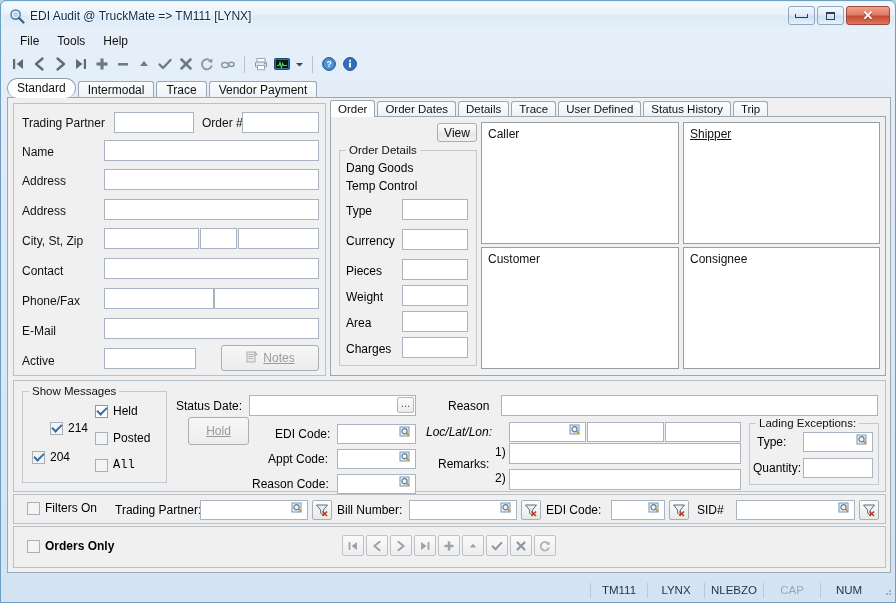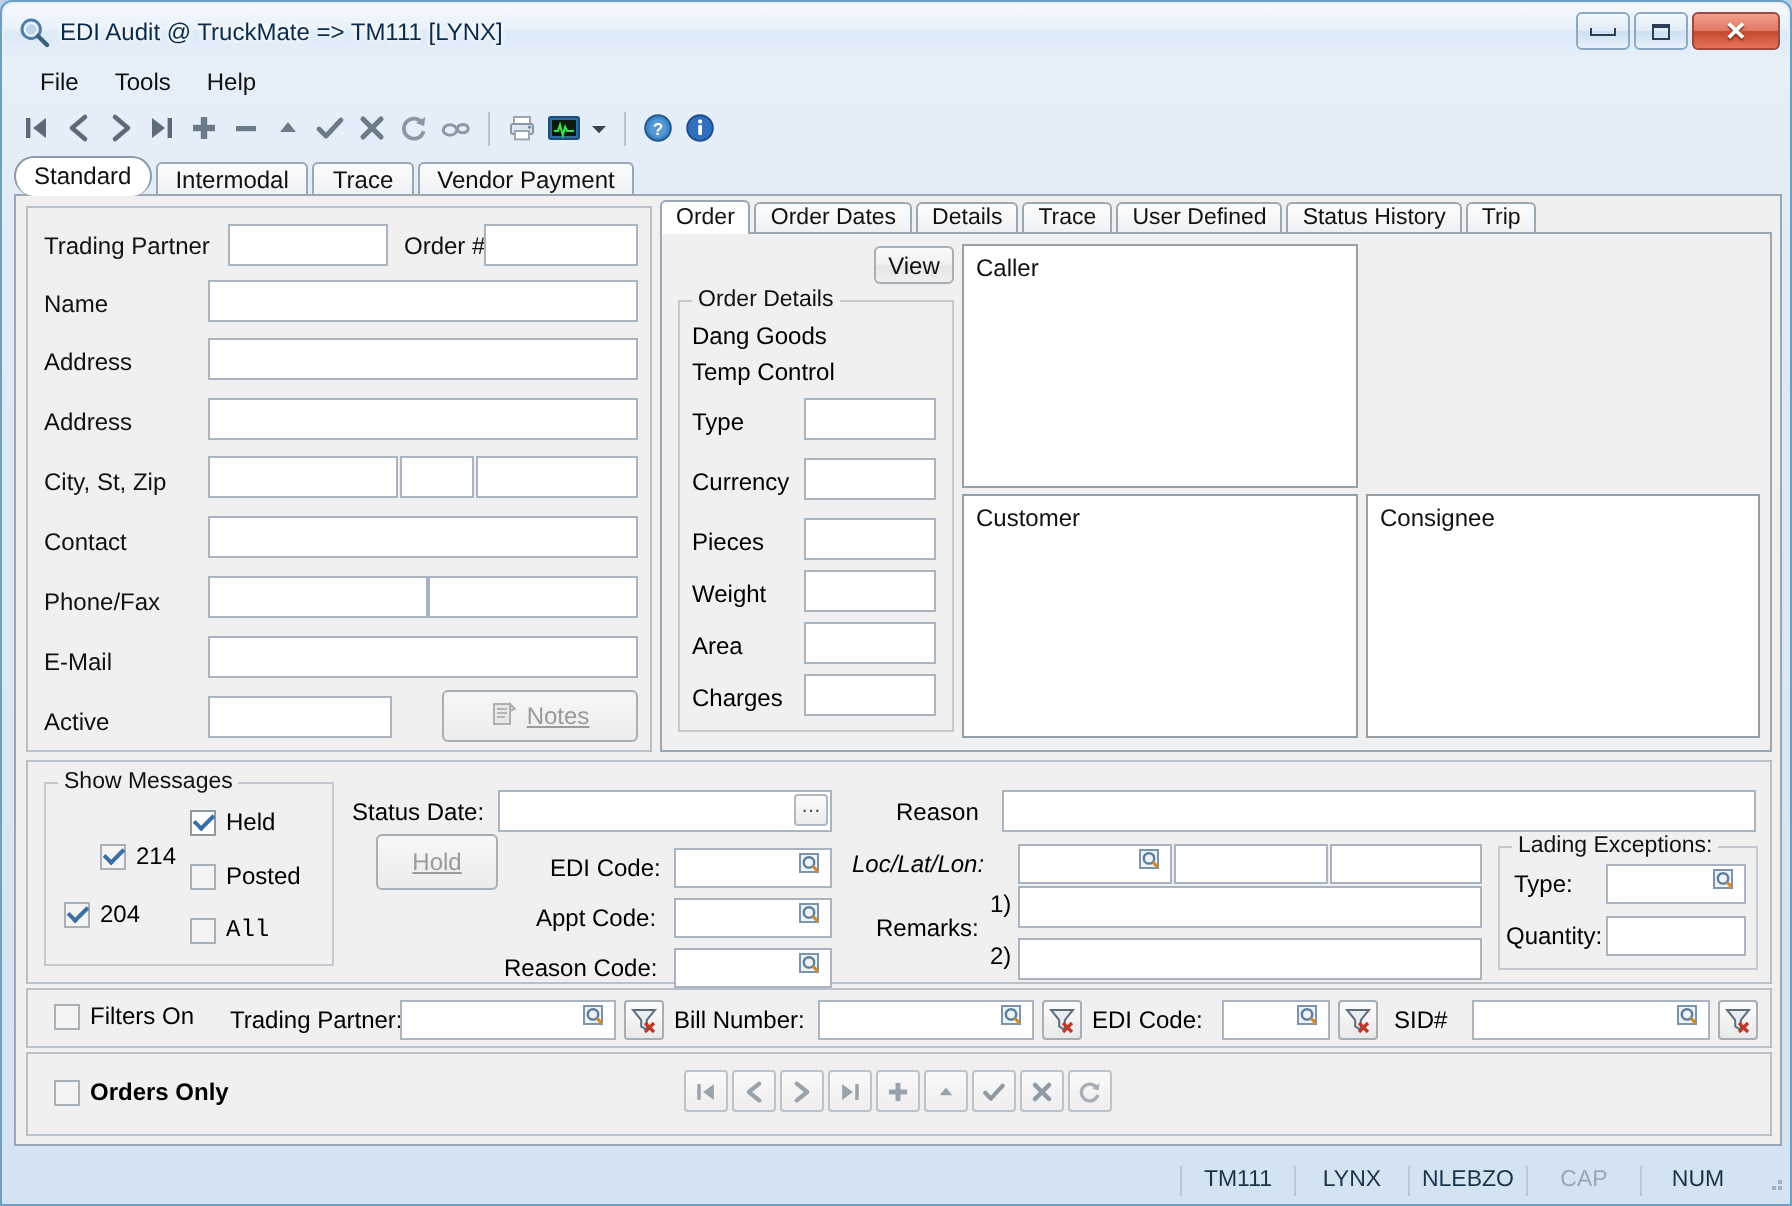--- a/index.html
+++ b/index.html
@@ -410,6 +410,9 @@
 
           <div class="boxpanel" style="left:150px;top:5px;width:198px;height:122px;">
             <span class="cap">Caller</span>
+          </div>
+          <div class="boxpanel" style="left:352px;top:5px;width:197px;height:122px;">
+            <span class="cap link">Shipper</span>
           </div>
           <div class="boxpanel" style="left:150px;top:130px;width:198px;height:122px;">
             <span class="cap">Customer</span>

